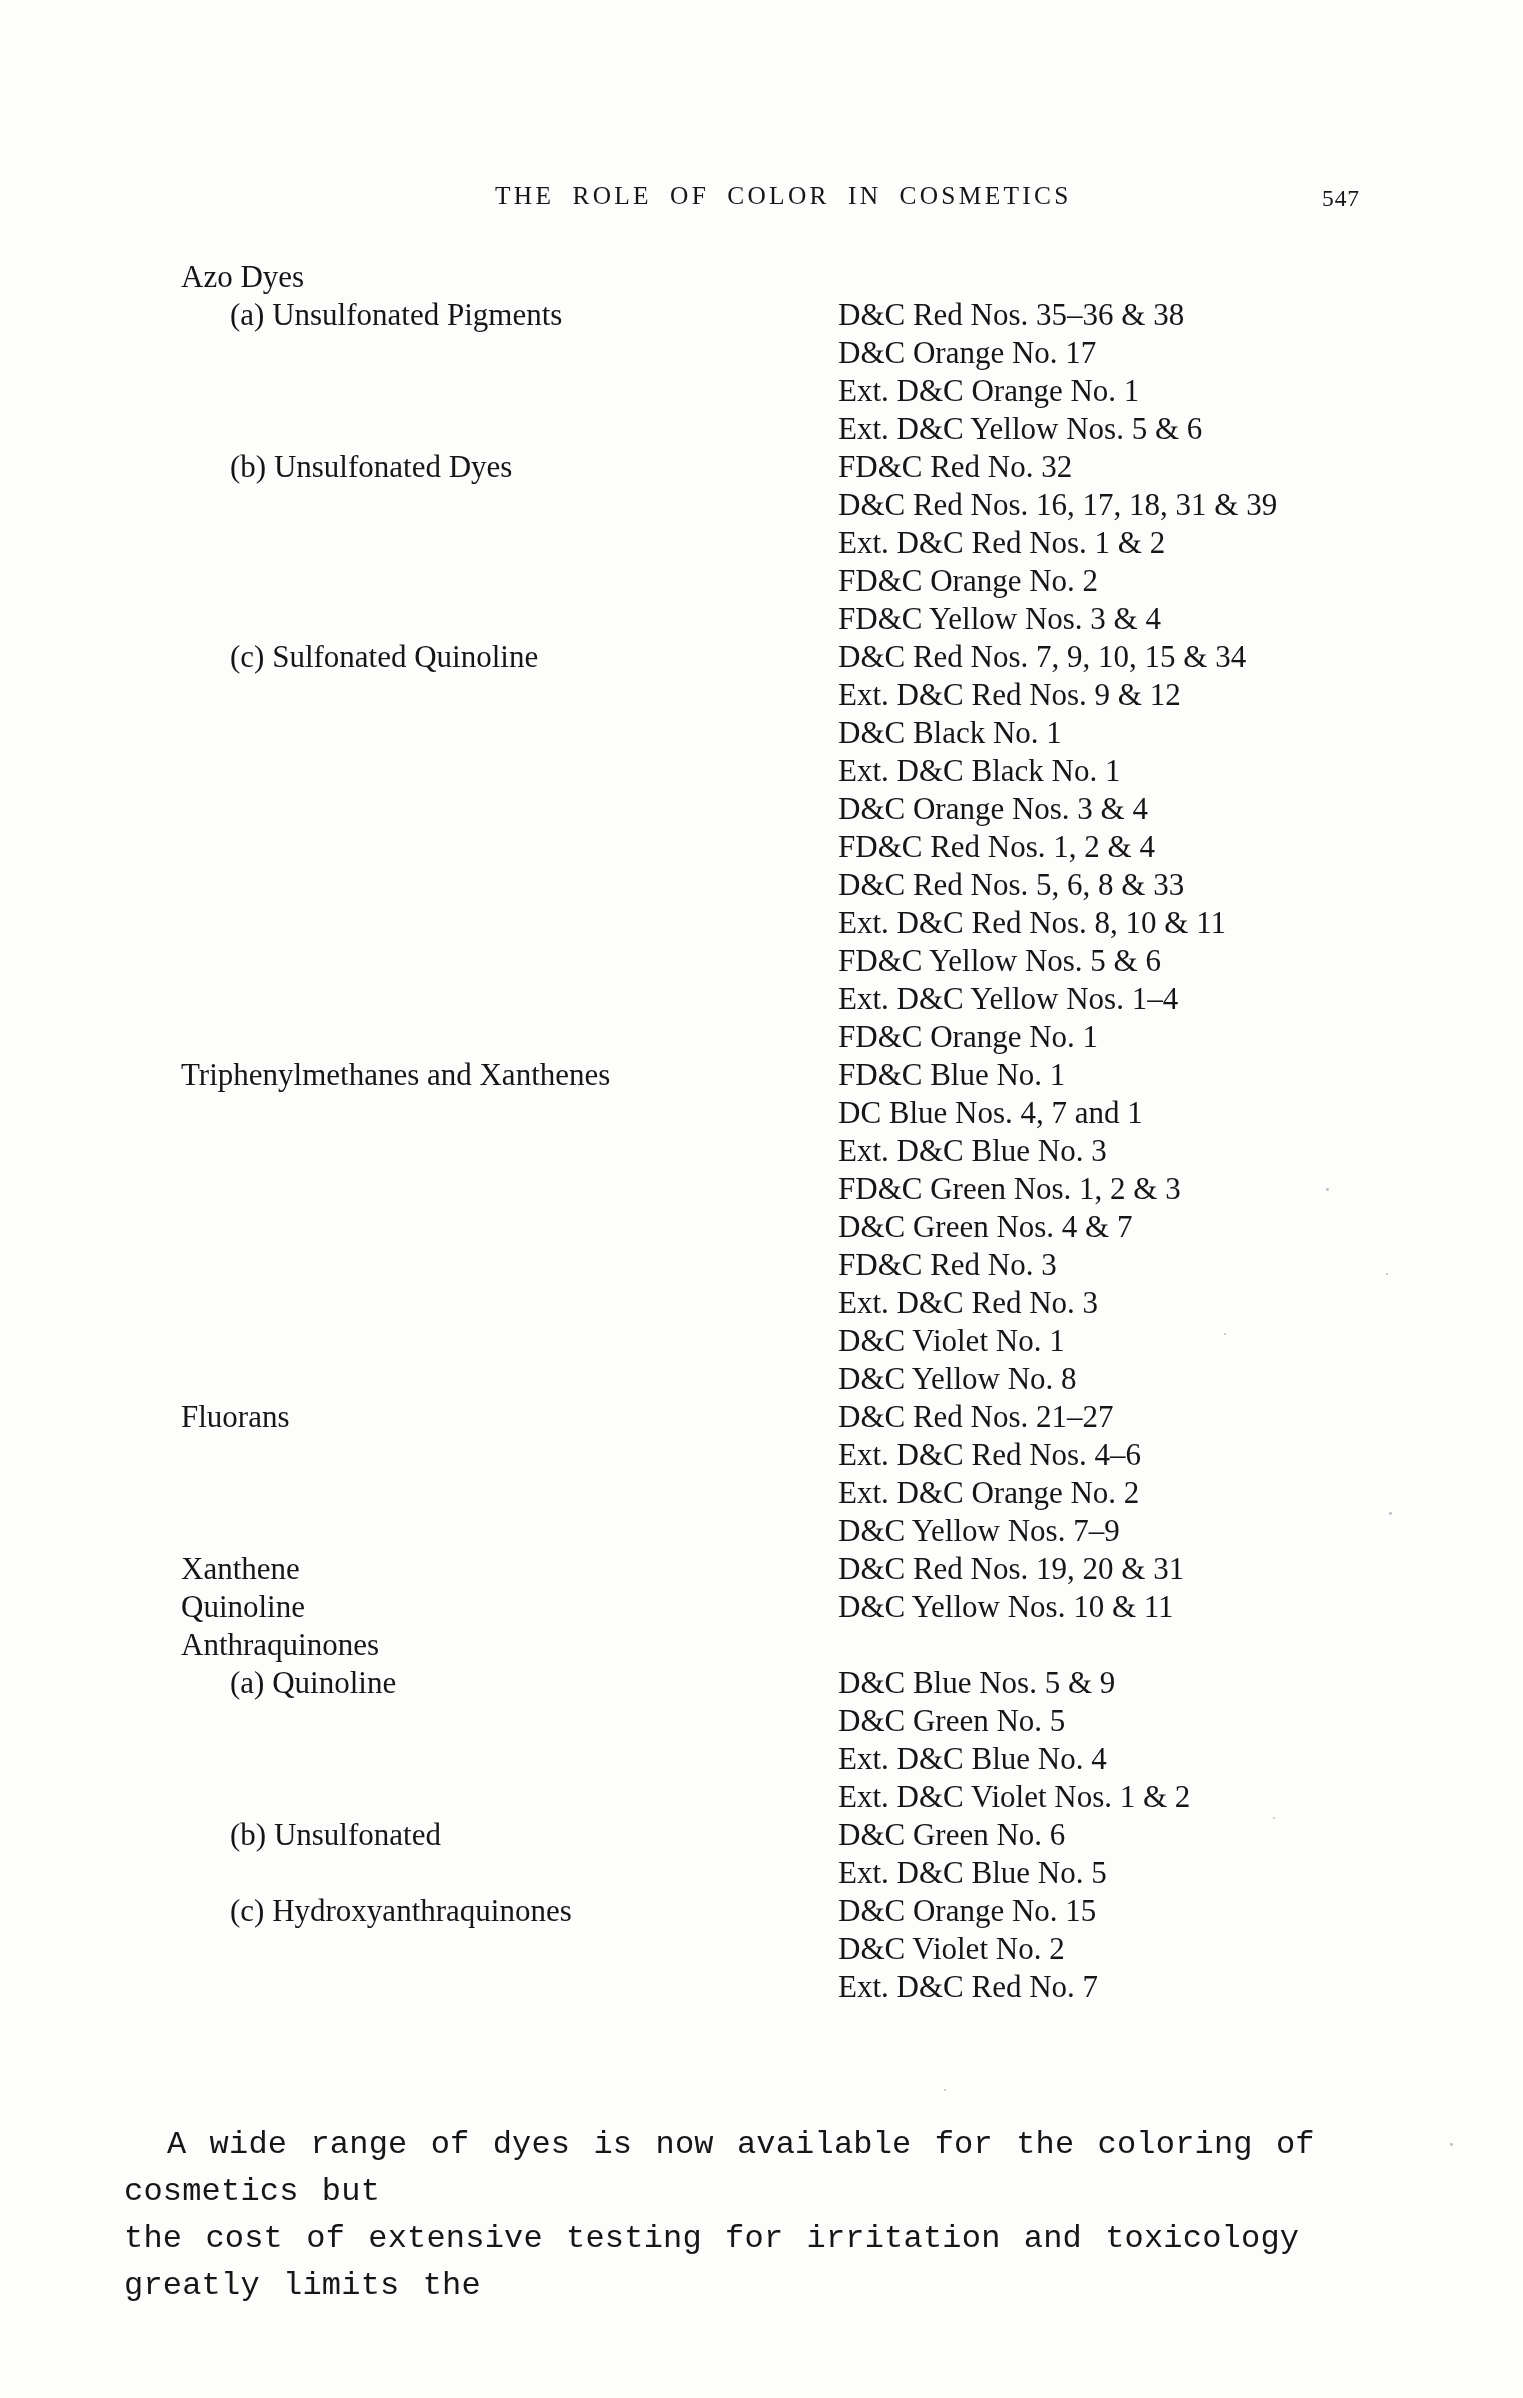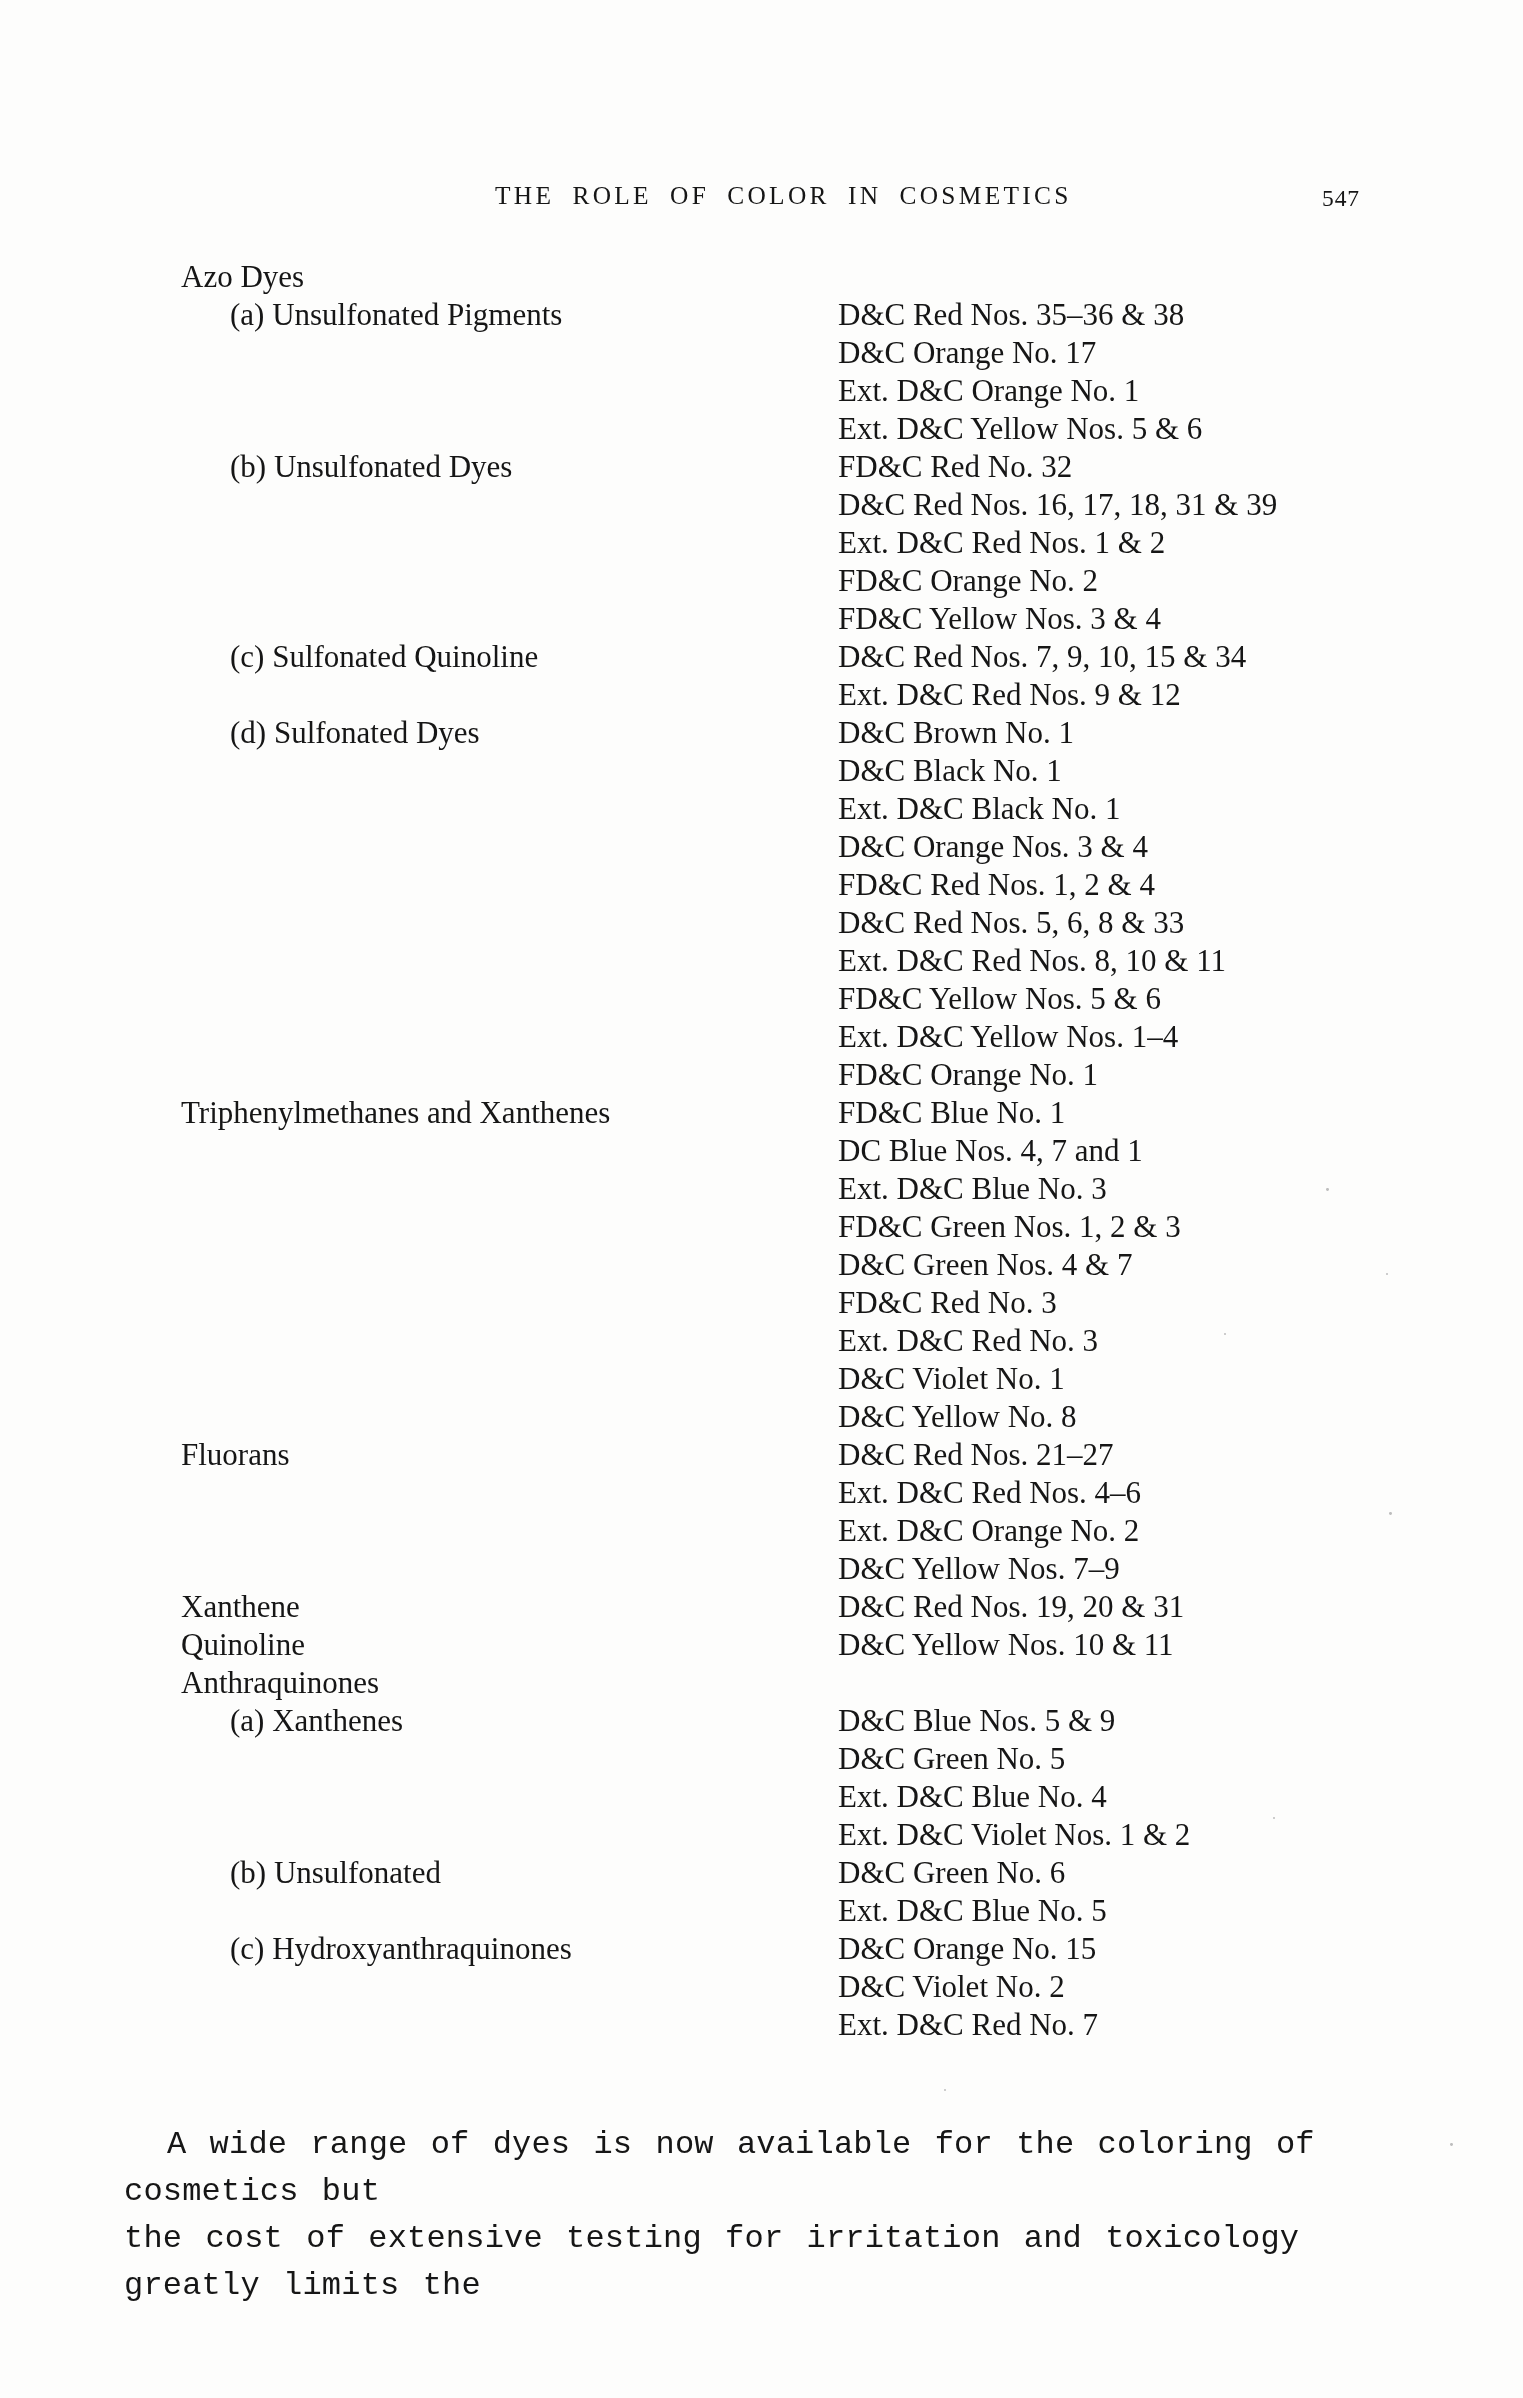--- a/index.html
+++ b/index.html
@@ -114,10 +114,6 @@
     <div class="cell-dyes">Ext. D&amp;C Red Nos. 9 &amp; 12</div>
   </div>
 
-  <div class="row">
-    <div class="cell-label indent-1">(d) Sulfonated Dyes</div>
-    <div class="cell-dyes">D&amp;C Brown No. 1</div>
-  </div>
 
   <div class="row">
     <div class="cell-label"></div>

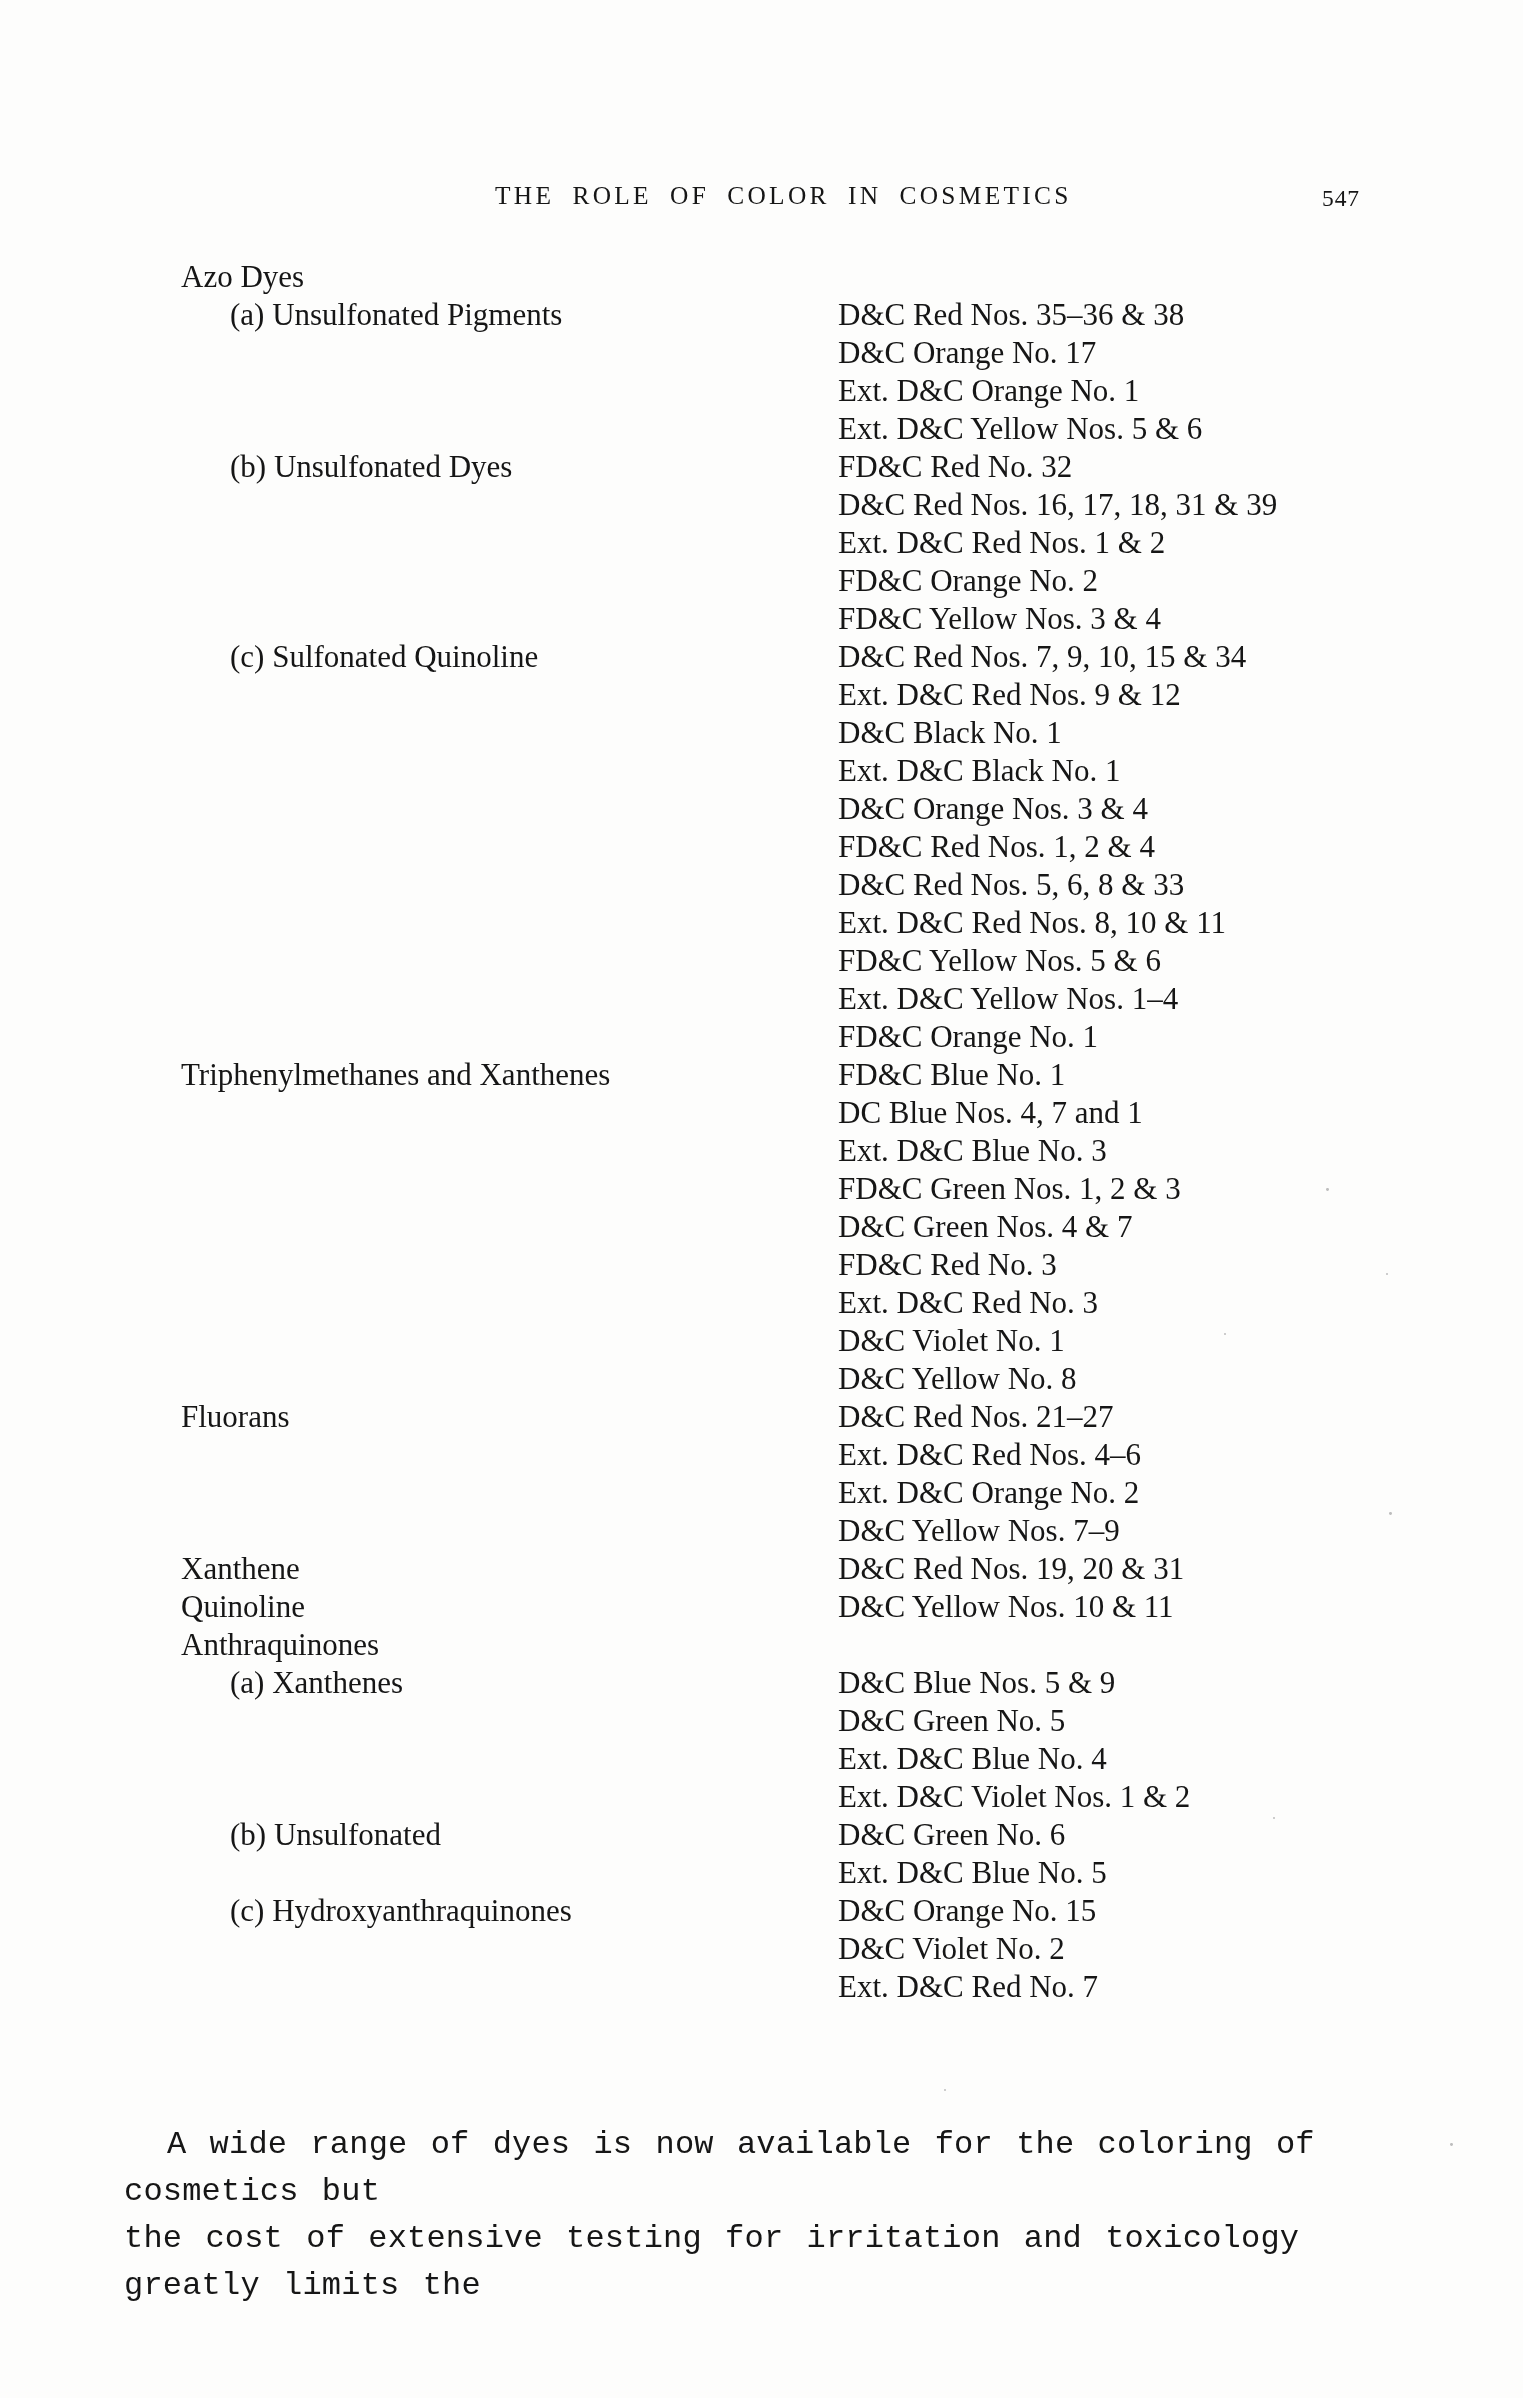--- a/index.html
+++ b/index.html
@@ -242,7 +242,7 @@
   </div>
 
   <div class="row">
-    <div class="cell-label indent-1">(a) Xanthenes</div>
+    <div class="cell-label indent-1">(a) Quinoline</div>
     <div class="cell-dyes">D&amp;C Blue Nos. 5 &amp; 9</div>
   </div>
 

